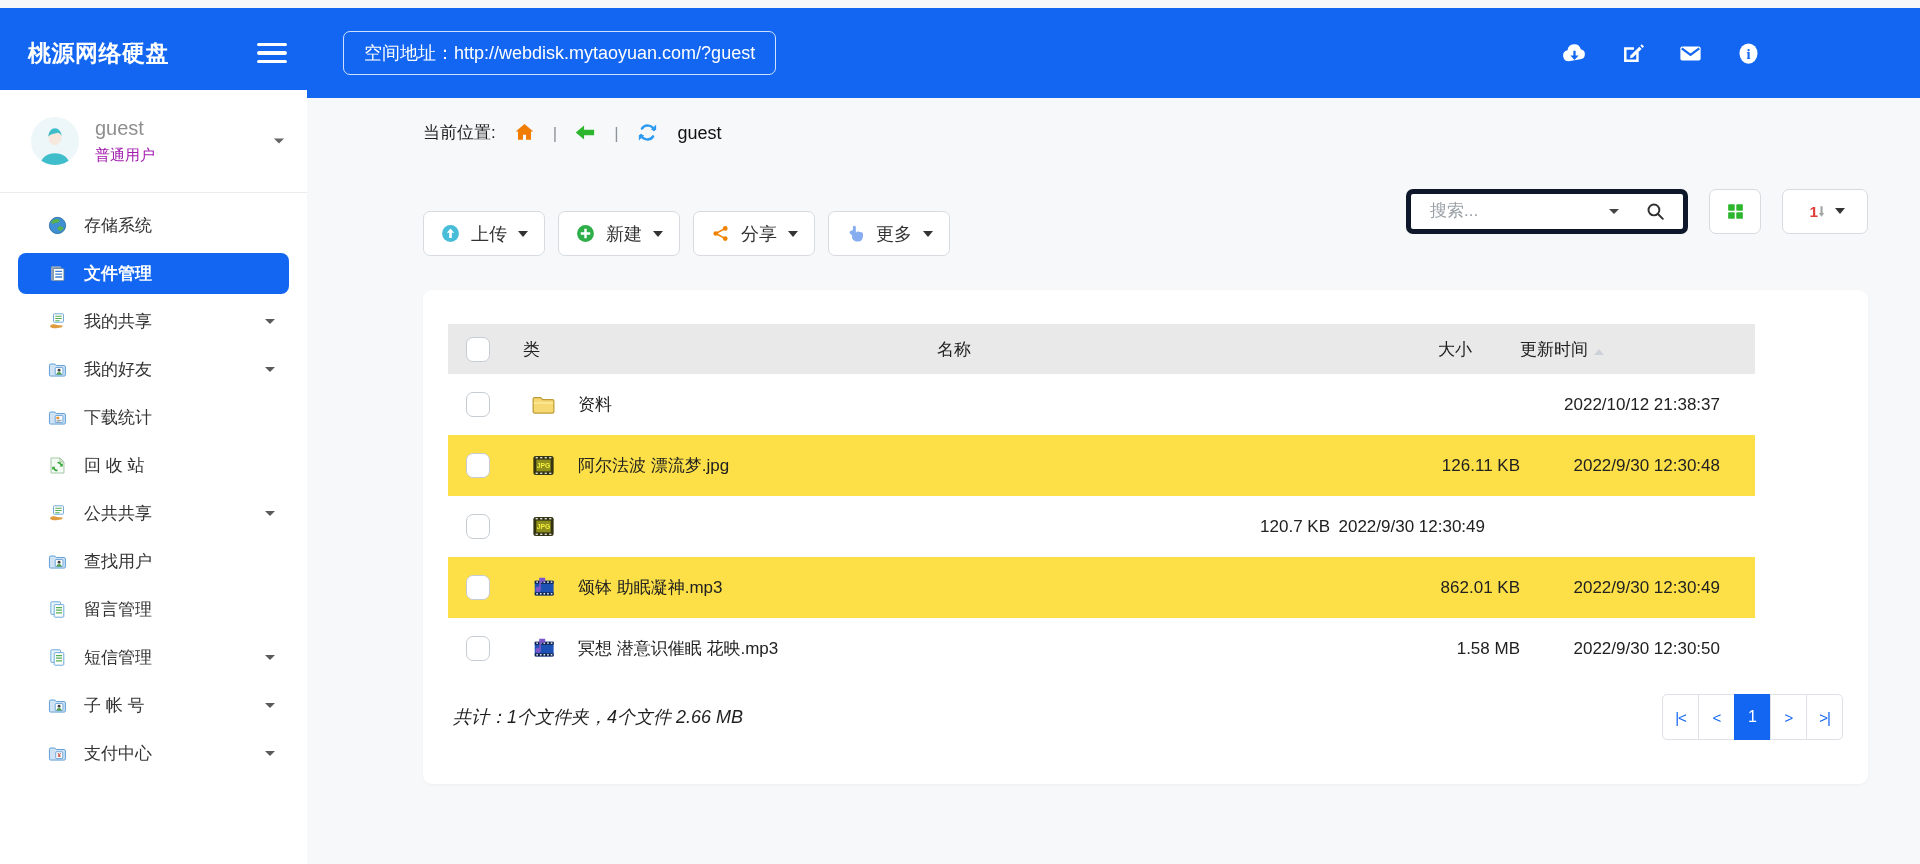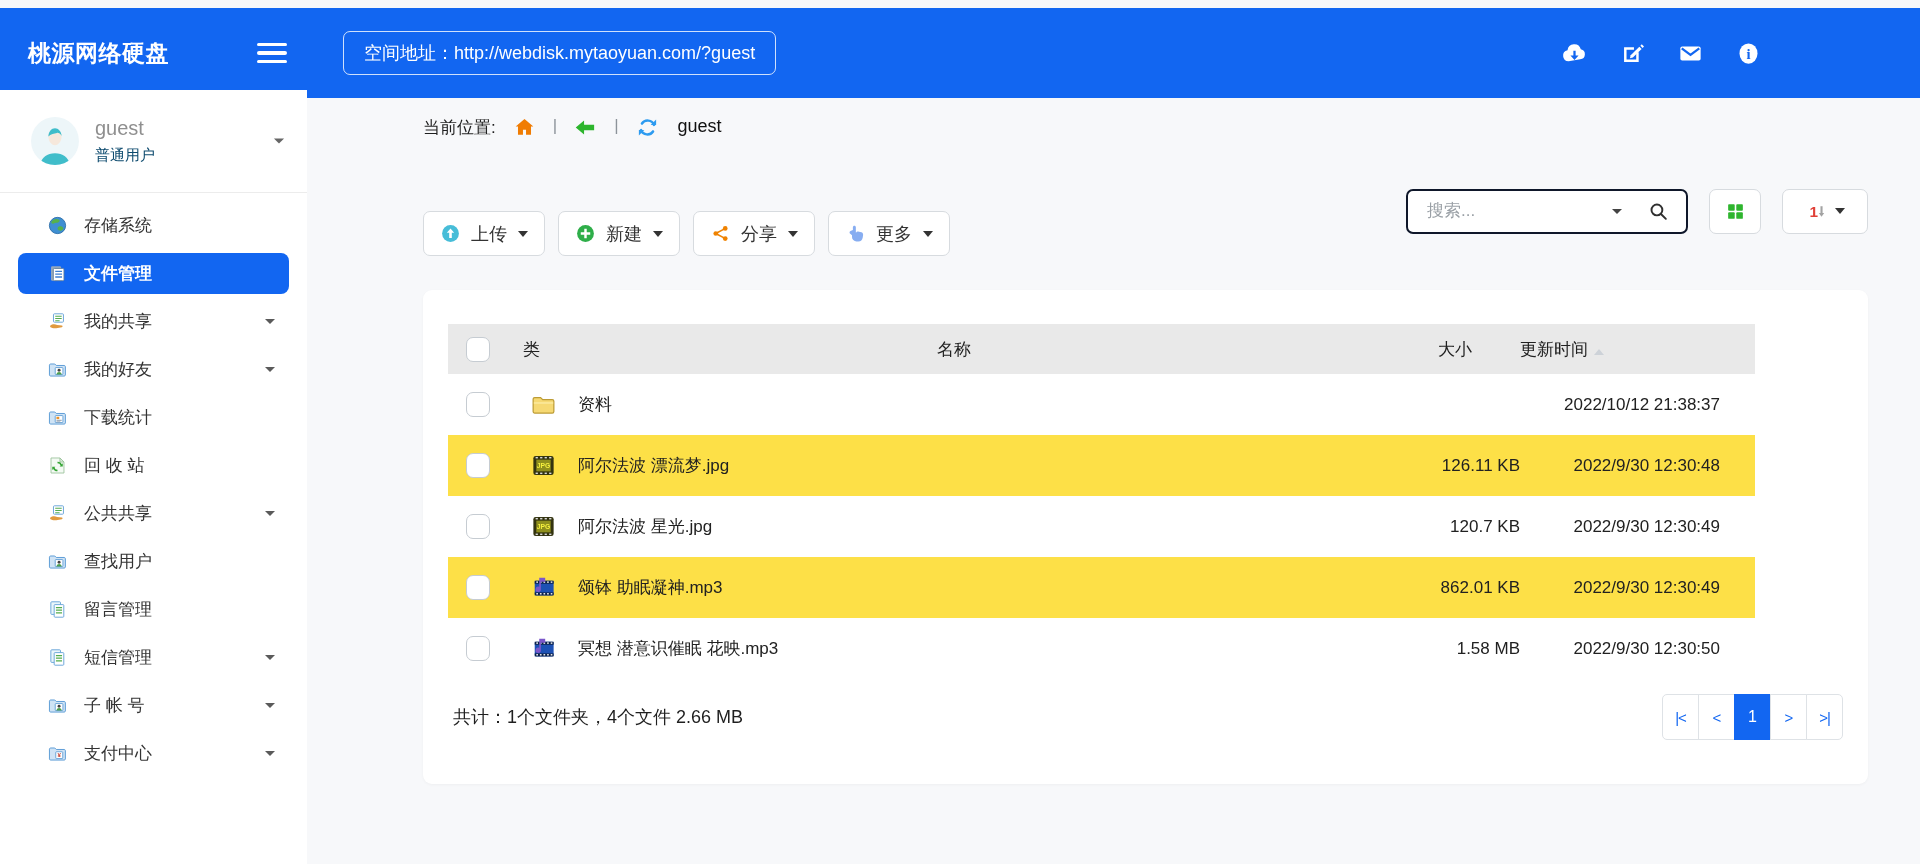--- a/index.html
+++ b/index.html
@@ -41,7 +41,7 @@
 
   
   .content { position:absolute; top:90px; left:307px; right:0; bottom:0; padding:26px 52px 0 116px; }
-  .breadcrumb { display:flex; align-items:flex-start; gap:17px; font-size:17px; color:#1f1f1f; height:28px; }
+  .breadcrumb { display:flex; align-items:flex-end; gap:17px; font-size:17px; color:#1f1f1f; height:28px; }
   .bc-icon { width:23px; height:23px; cursor:pointer; }
   .bc-sep { color:#8d939a; font-size:17px; }
   .bc-current { font-size:18px; color:#111; margin-left:2px; }

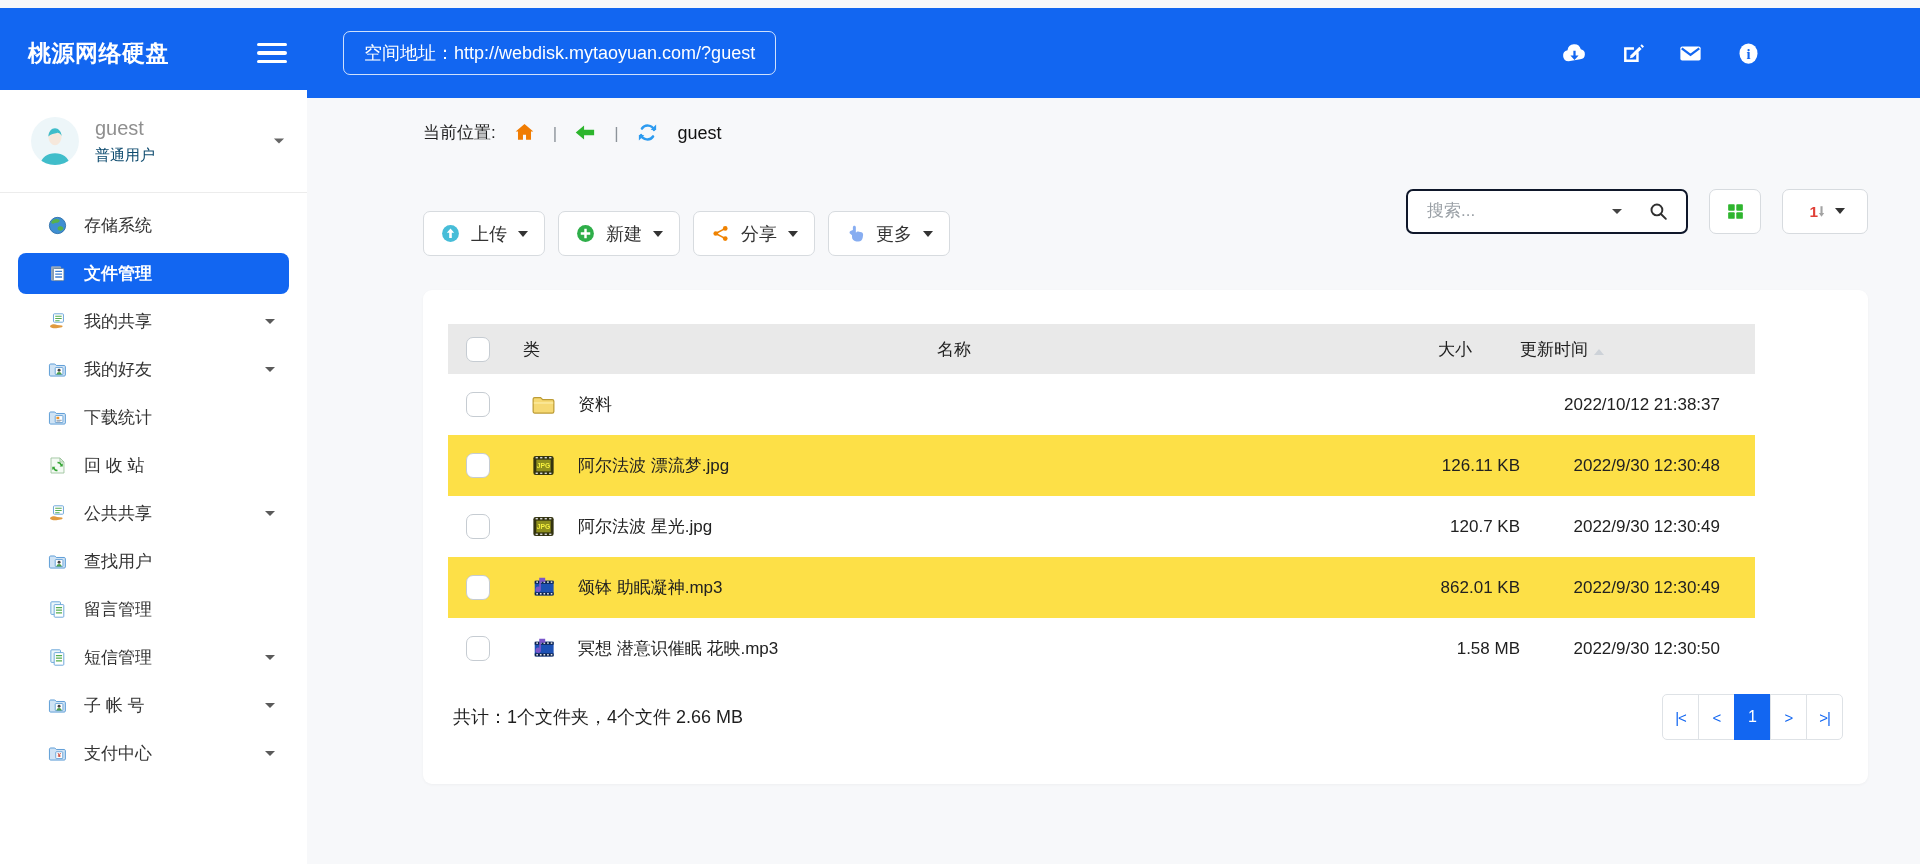--- a/index.html
+++ b/index.html
@@ -29,7 +29,7 @@
   .avatar { width:50px; height:50px; flex:0 0 auto; }
   .user-texts { display:flex; flex-direction:column; gap:6px; }
   .user-name { font-size:20px; color:#8f8f8f; }
-  .user-role { font-size:15px; color:#0c4a6e;text-align:center; }
+  .user-role { font-size:15px; color:#a21caf;text-align:center; }
   .user-caret { margin-left:auto; }
   .caret-down { display:inline-block; width:0; height:0; border-left:6px solid transparent; border-right:6px solid transparent; border-top:6.5px solid #555; }
   .divider { height:1px; background:#ececec; margin:4px 0 12px 0; }

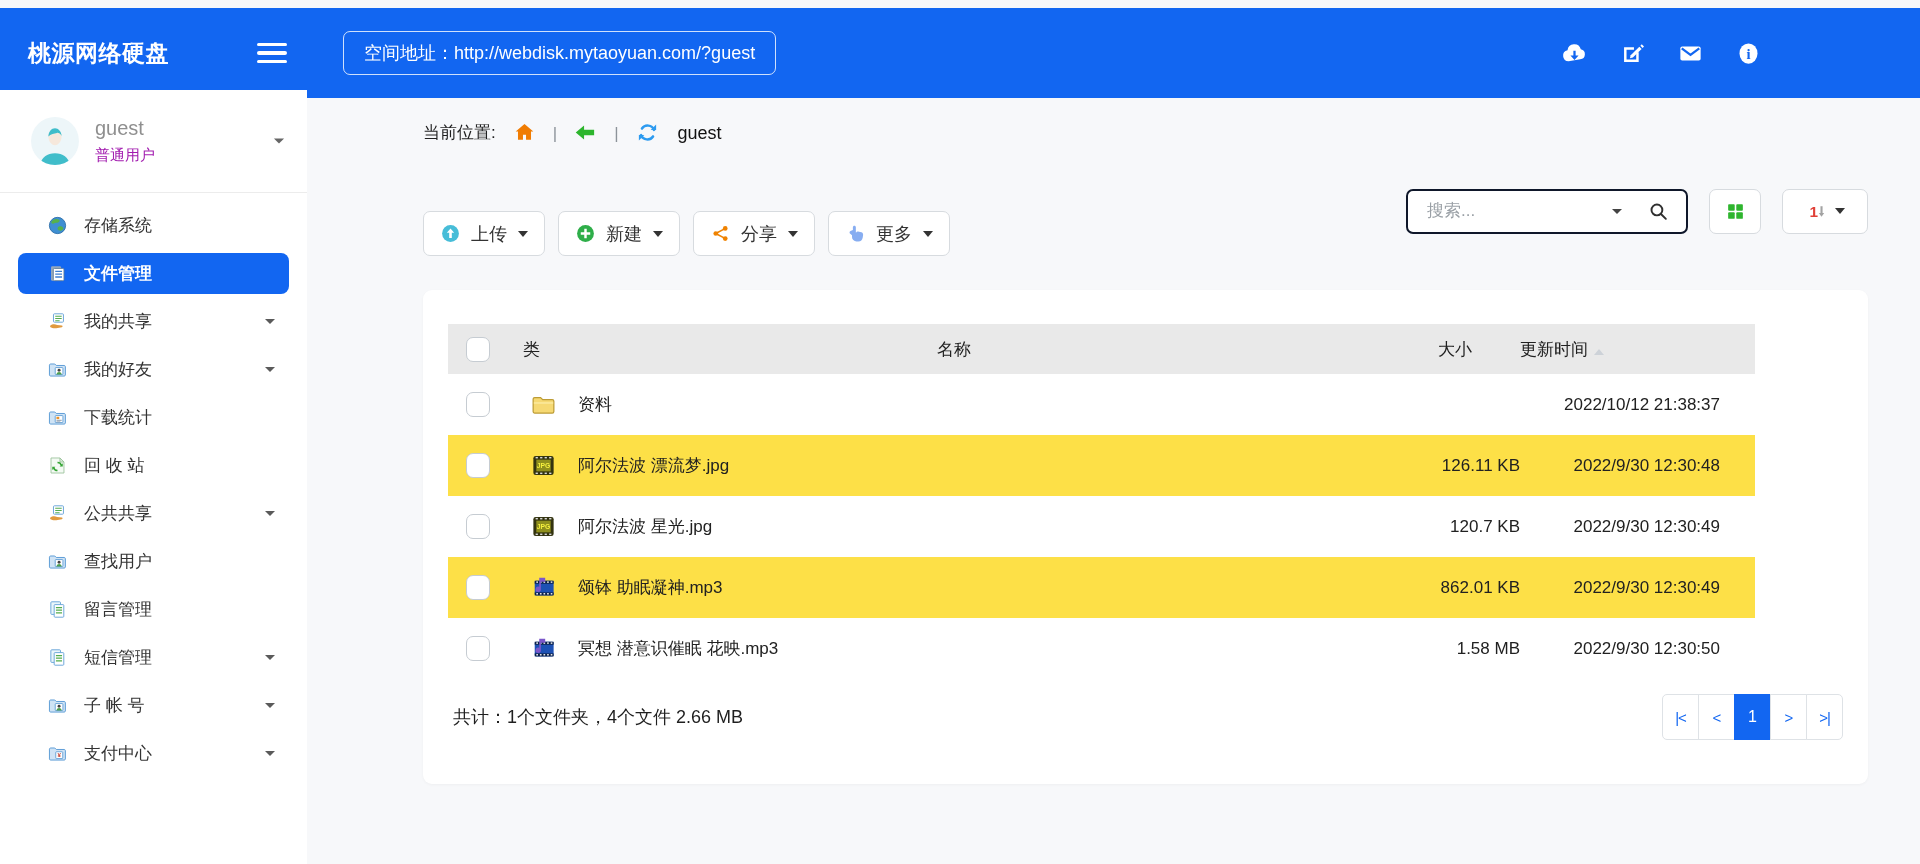--- a/index.html
+++ b/index.html
@@ -53,7 +53,7 @@
   .tb-caret { width:0; height:0; border-left:5.5px solid transparent; border-right:5.5px solid transparent; border-top:6px solid #333; margin-left:1px; }
 
   .right-controls { margin-left:auto; display:flex; gap:21px; align-items:center; }
-  .search-box { display:flex; align-items:center; background:#fff; border:2px solid #0f172a; border-radius:7px; height:45px; width:282px; padding:0 17px; }
+  .search-box { display:flex; align-items:center; background:#fff; border:5px solid #0f172a; border-radius:7px; height:45px; width:282px; padding:0 17px; }
   .search-input { border:none; outline:none; flex:1; min-width:0; font-size:17px; color:#333; background:transparent; font-family:inherit; }
   .search-input::placeholder { color:#9aa0a6; }
   .search-caret { width:0; height:0; border-left:5px solid transparent; border-right:5px solid transparent; border-top:5.5px solid #444; margin:0 4px 0 2px; cursor:pointer; }

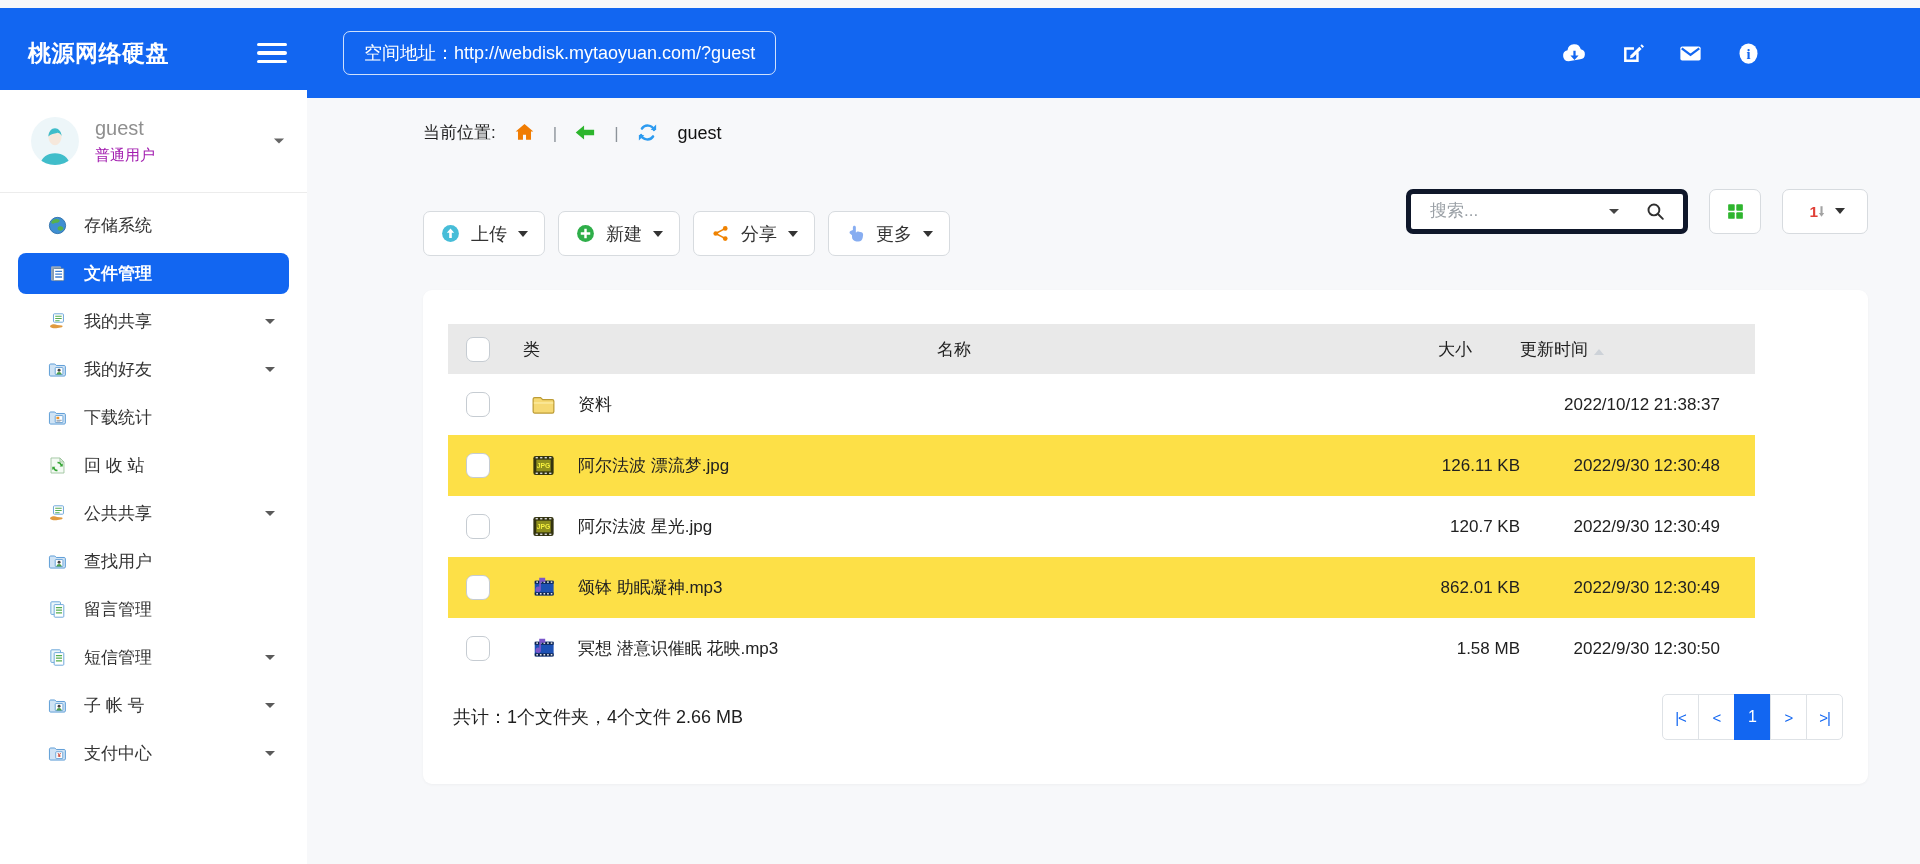--- a/index.html
+++ b/index.html
@@ -497,7 +497,6 @@
                   </svg>
                 </span>
               </div>
-              <div class="cell-name">阿尔法波 星光.jpg</div>
               <div class="cell-size">120.7 KB</div>
               <div class="cell-time">2022/9/30 12:30:49</div>
             </div>

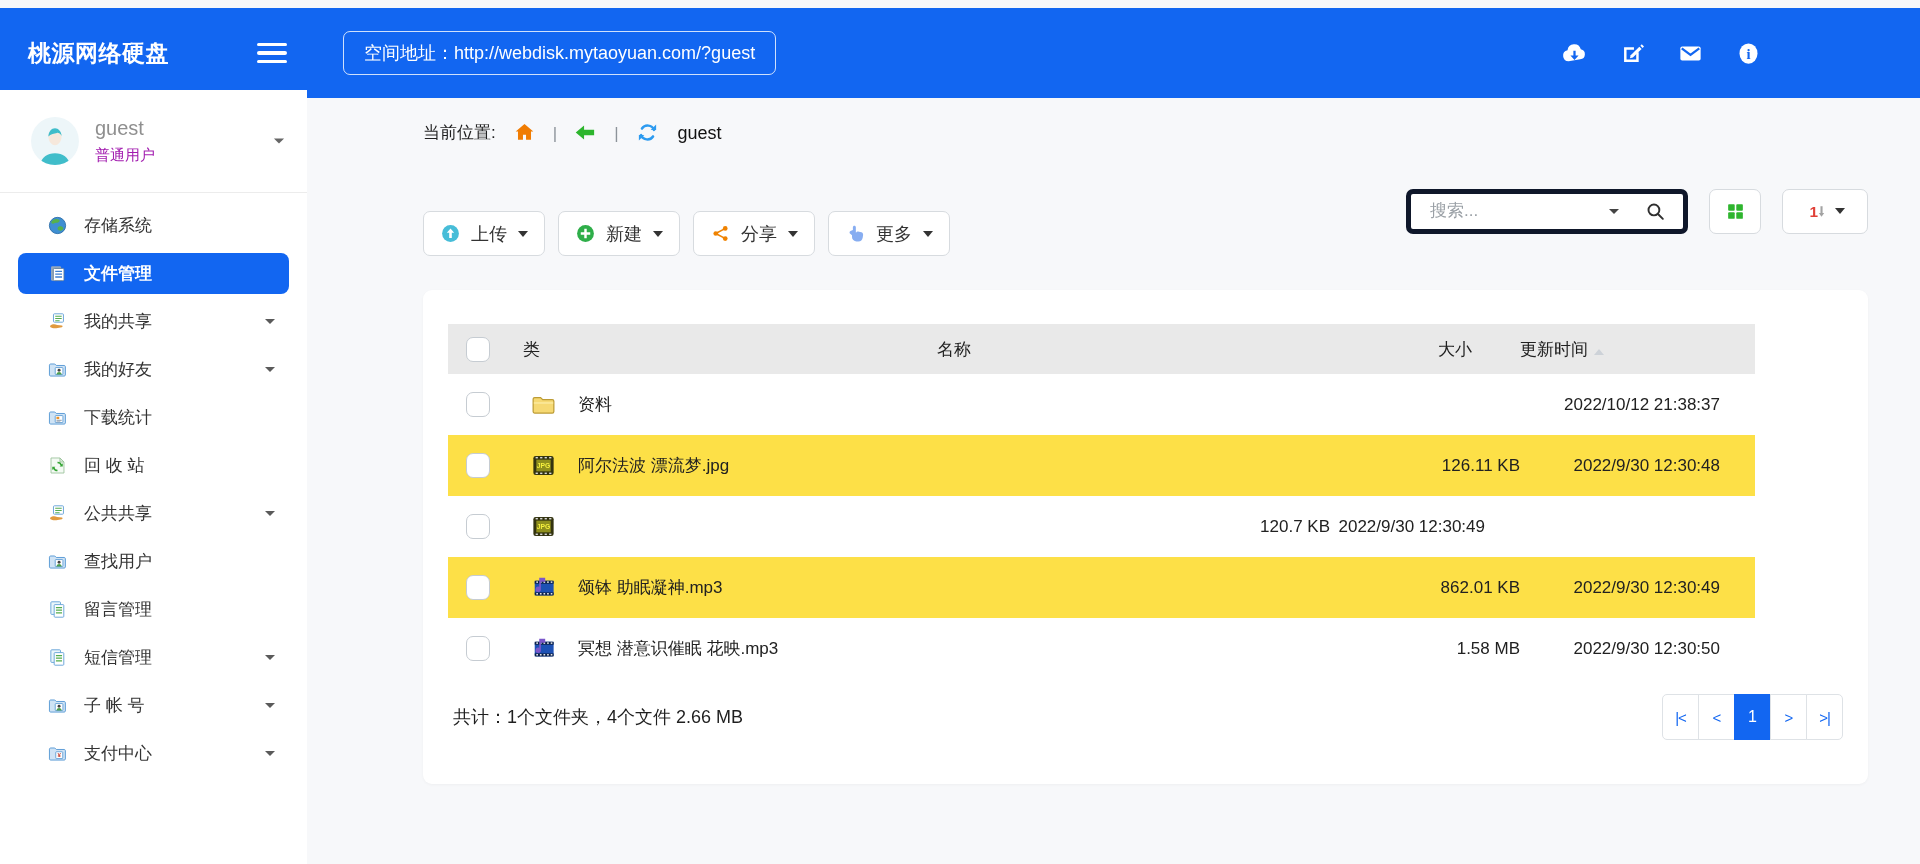--- a/index.html
+++ b/index.html
@@ -84,7 +84,7 @@
   .sort-up { display:inline-block; width:0; height:0; border-left:5px solid transparent; border-right:5px solid transparent; border-bottom:6px solid #cdd2d8; margin-left:6px; }
 
   .card-footer { display:flex; align-items:center; margin-top:15px; padding-left:5px; }
-  .summary { font-size:18px; color:#1f1f1f; }
+  .summary { font-size:18px; color:#1f1f1f;font-style:italic; }
   .pager { margin-left:auto; display:flex; }
   .page-cell { min-width:37px; height:46px; border:1px solid #dee2e6; margin-left:-1px; display:flex; align-items:center; justify-content:center; font-size:15px; color:#1266f1; background:#fff; cursor:pointer; letter-spacing:-1px; }
   .page-cell:first-child { border-radius:5px 0 0 5px; margin-left:0; }

